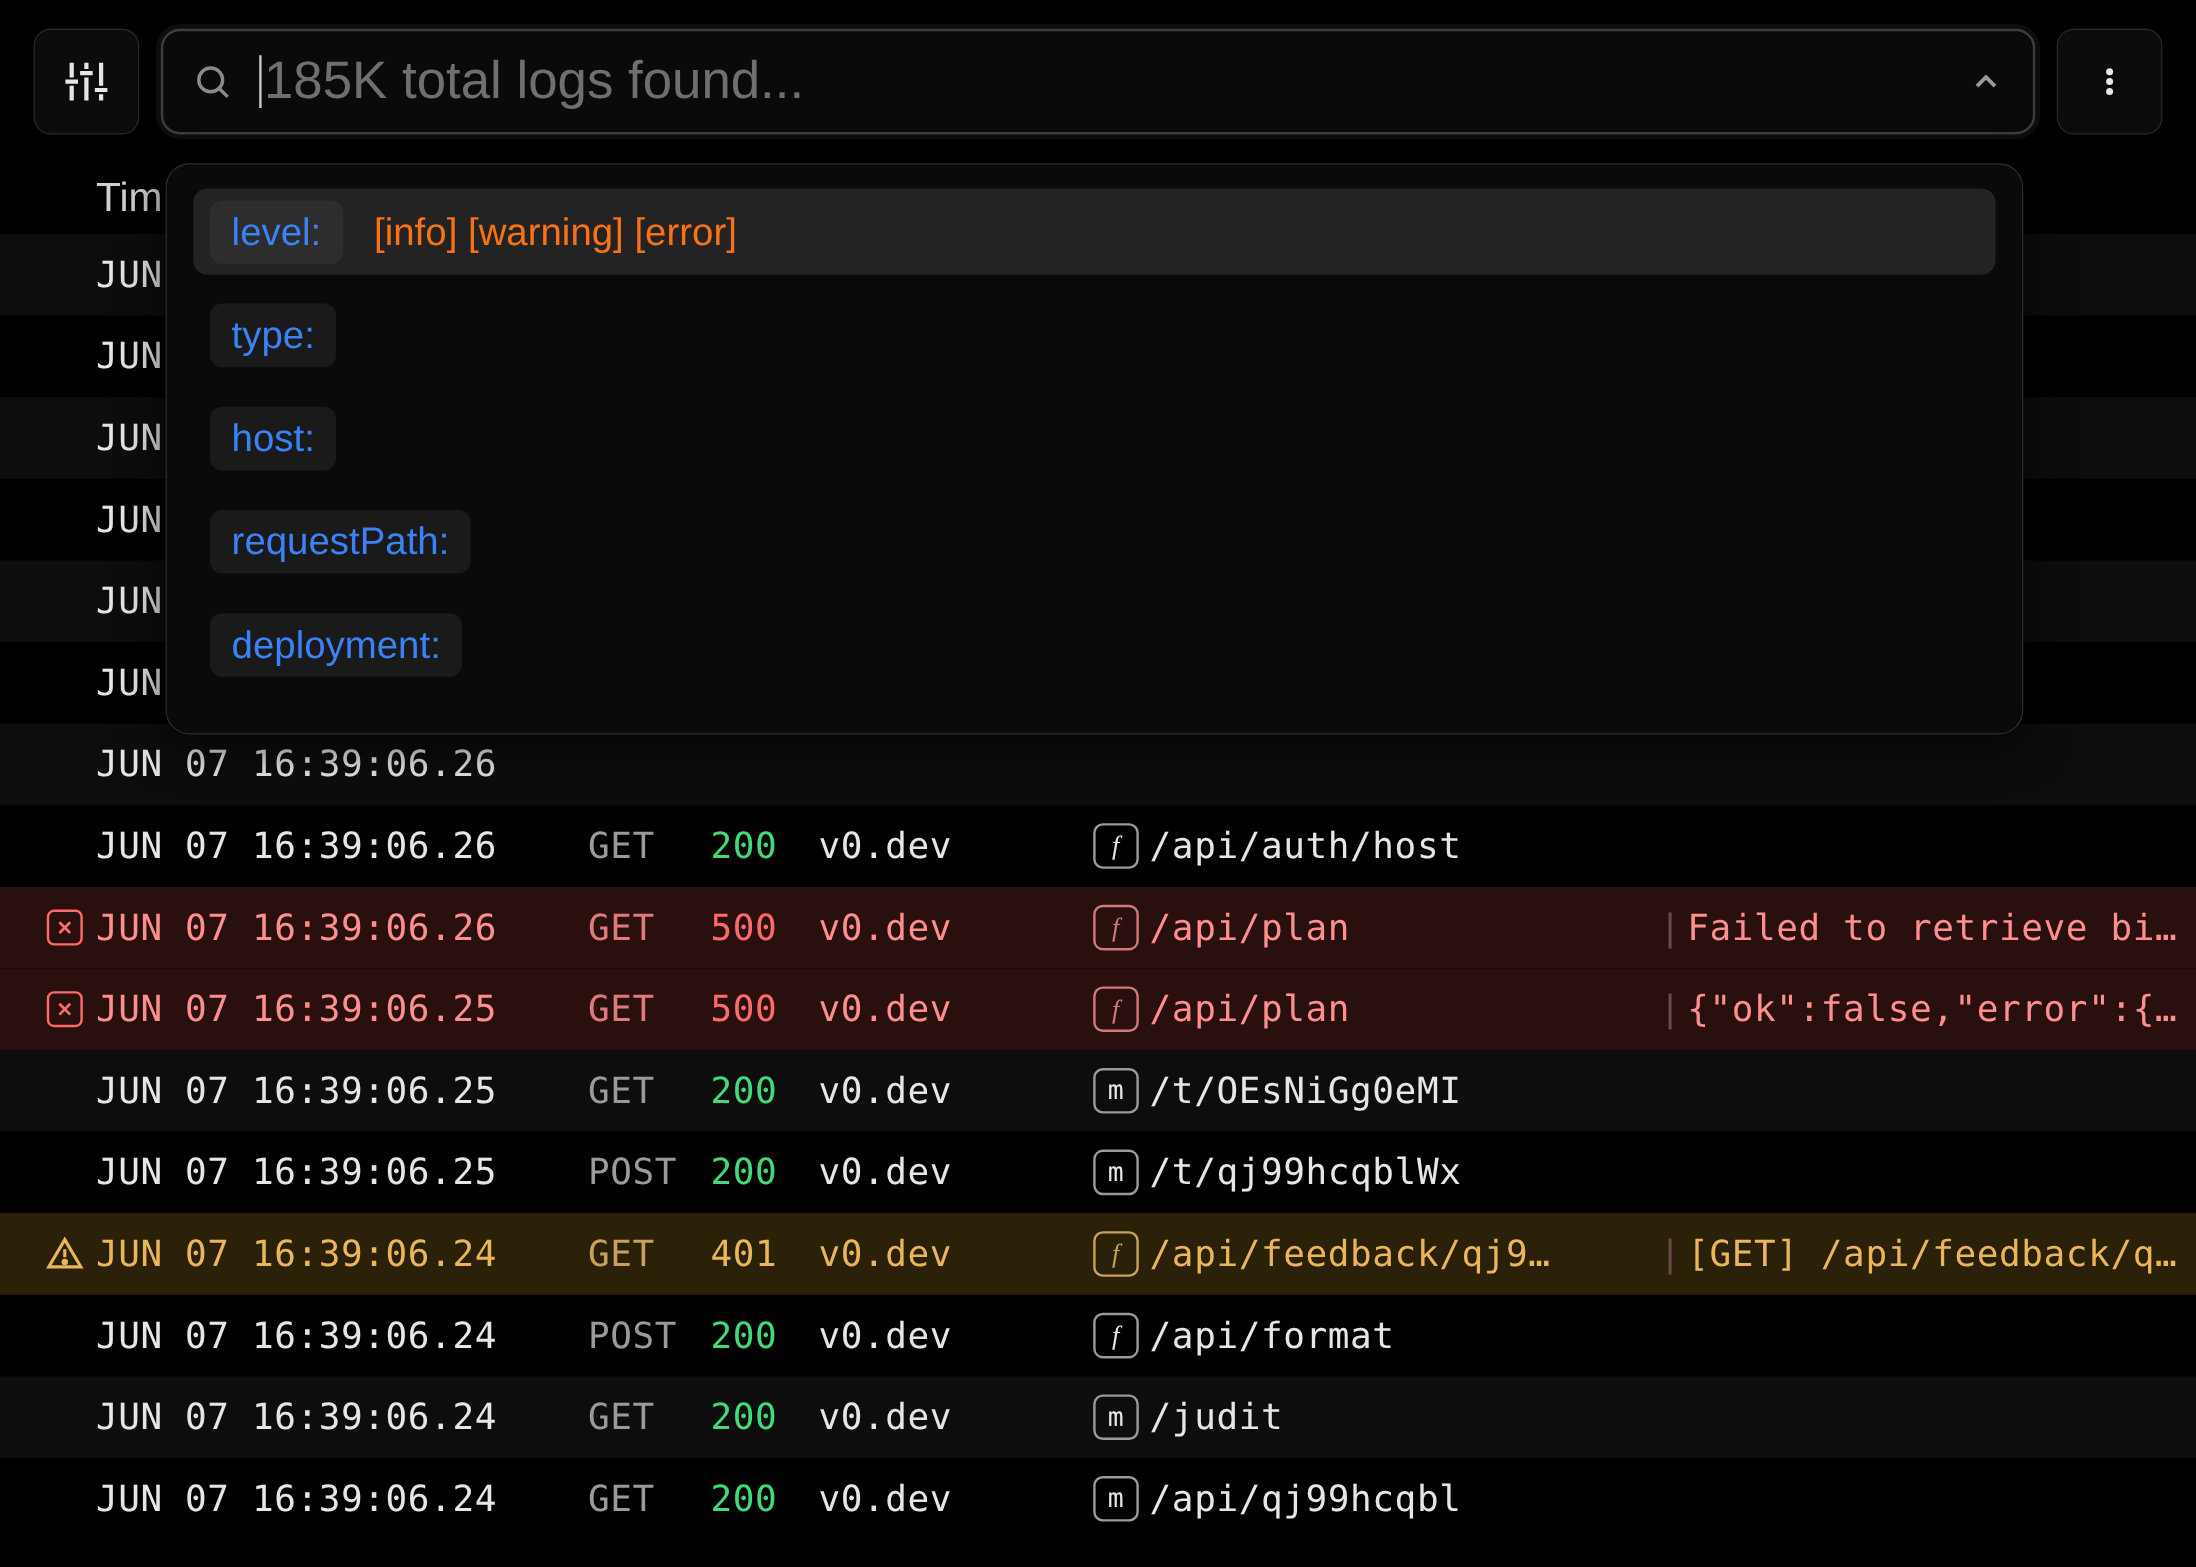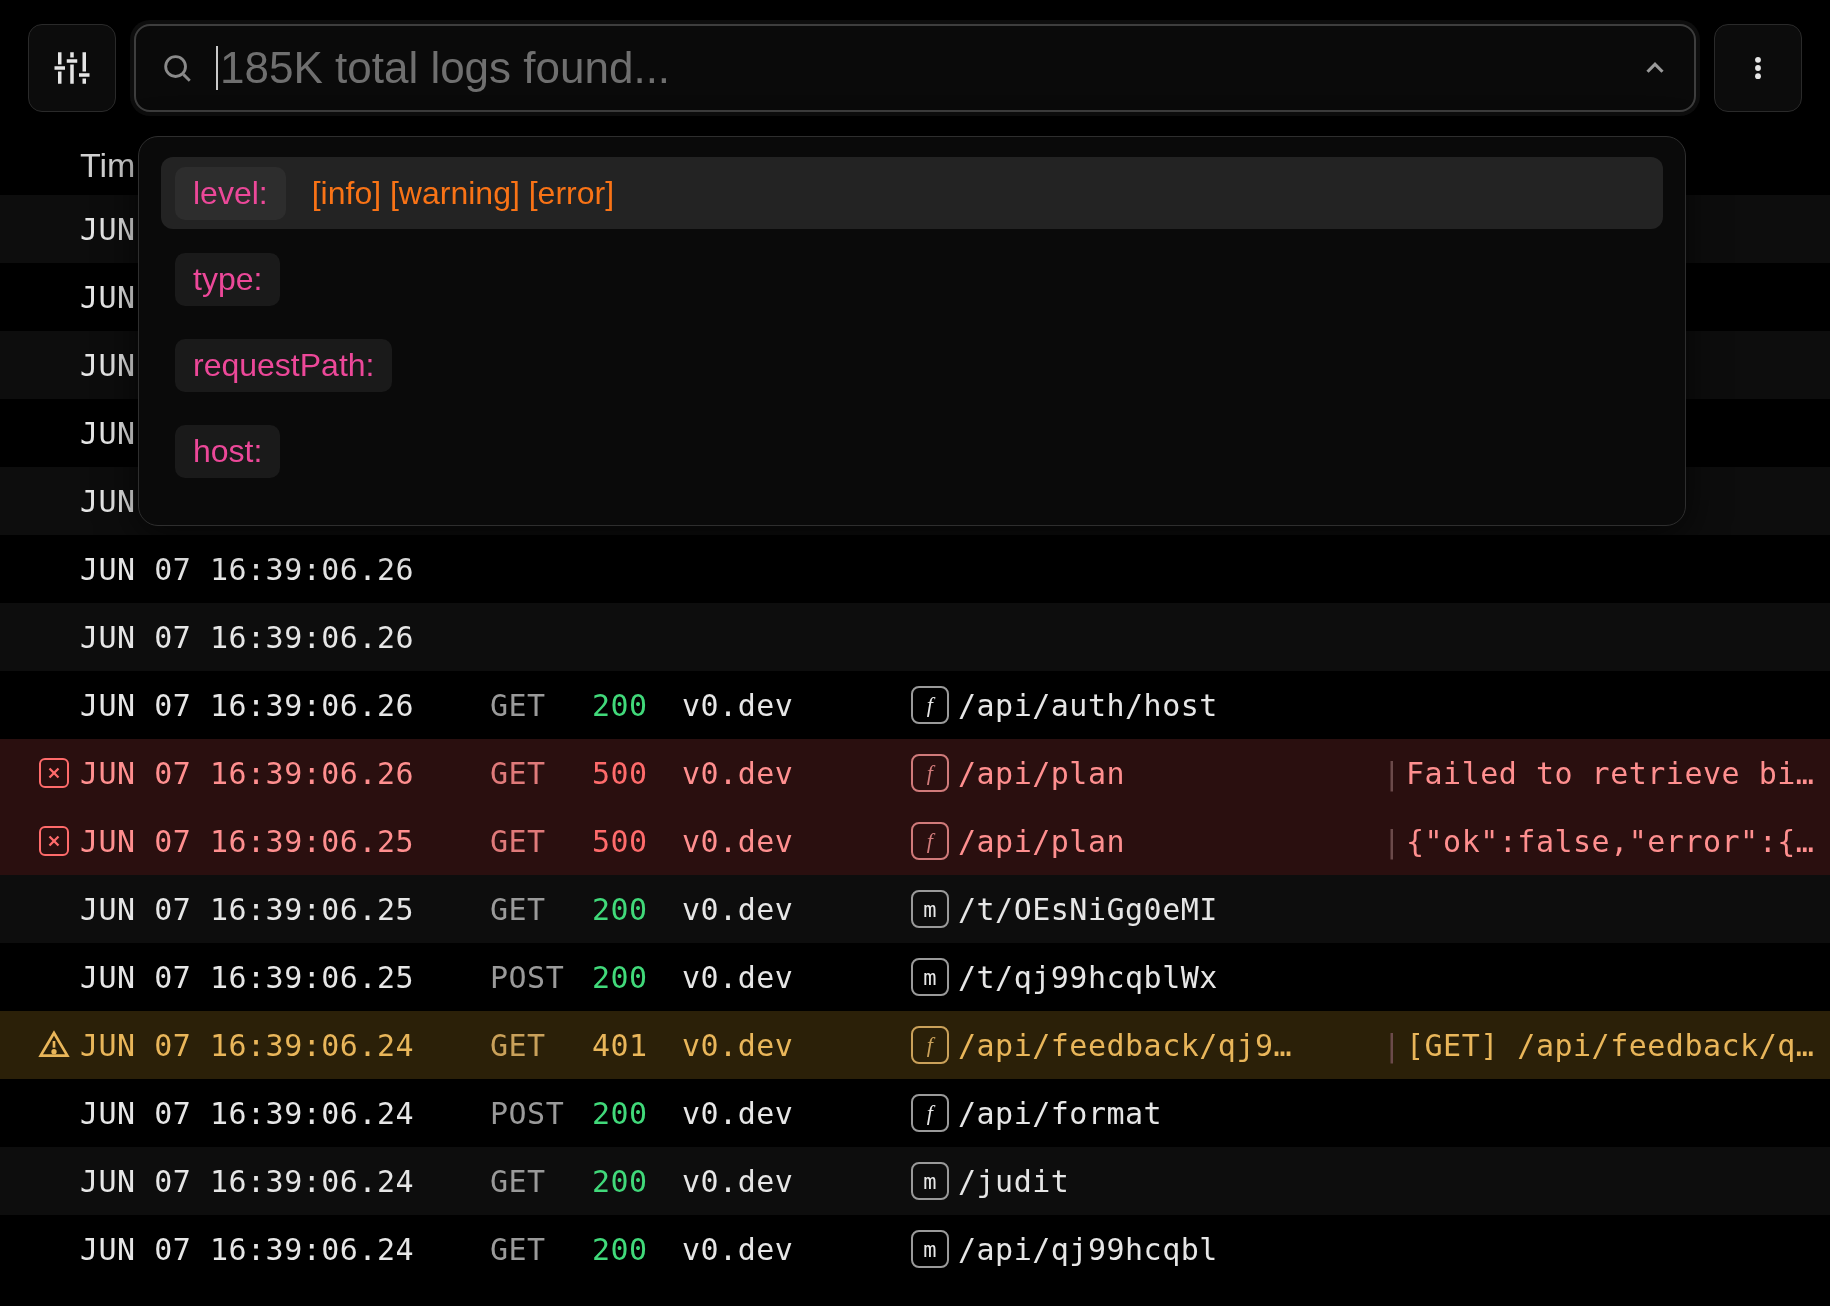--- a/index.html
+++ b/index.html
@@ -163,7 +163,7 @@
     background: #1a1a1a;
     padding: 8px 18px;
     border-radius: 10px;
-    color: #ec4899;
+    color: #3b82f6;
   }
   .dd-row.active .dd-chip { background: #2d2d2d; }
   .dd-hint { color: #f97316; }

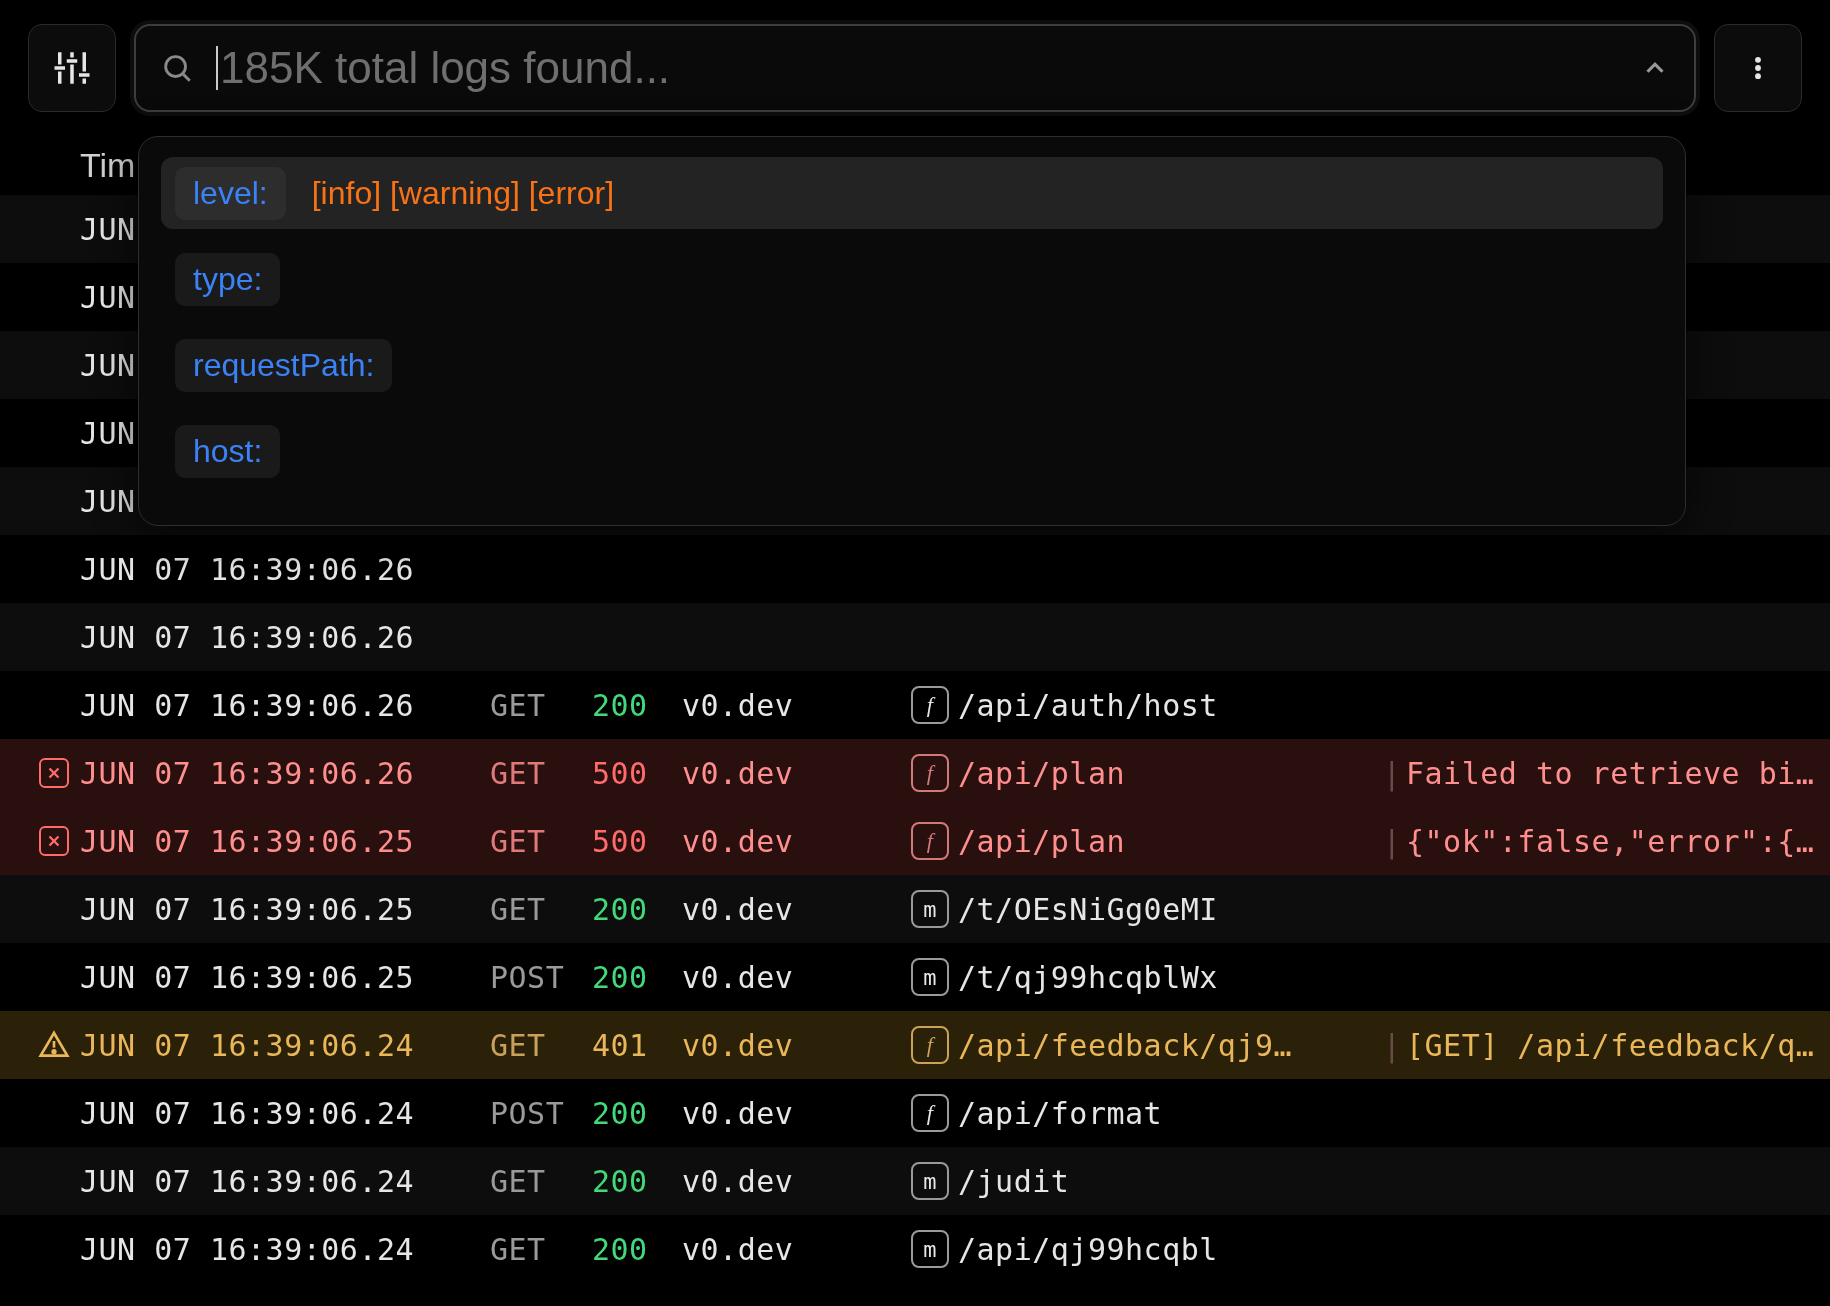--- a/index.html
+++ b/index.html
@@ -411,11 +411,11 @@
       <span class="dd-chip">type:</span>
     </div>
     <div class="dd-row">
+      <span class="dd-chip">host:</span>
+    </div>
+    <div class="dd-row">
       <span class="dd-chip">requestPath:</span>
     </div>
-    <div class="dd-row">
-      <span class="dd-chip">host:</span>
-    </div>
   </div>
 
 </body></html>

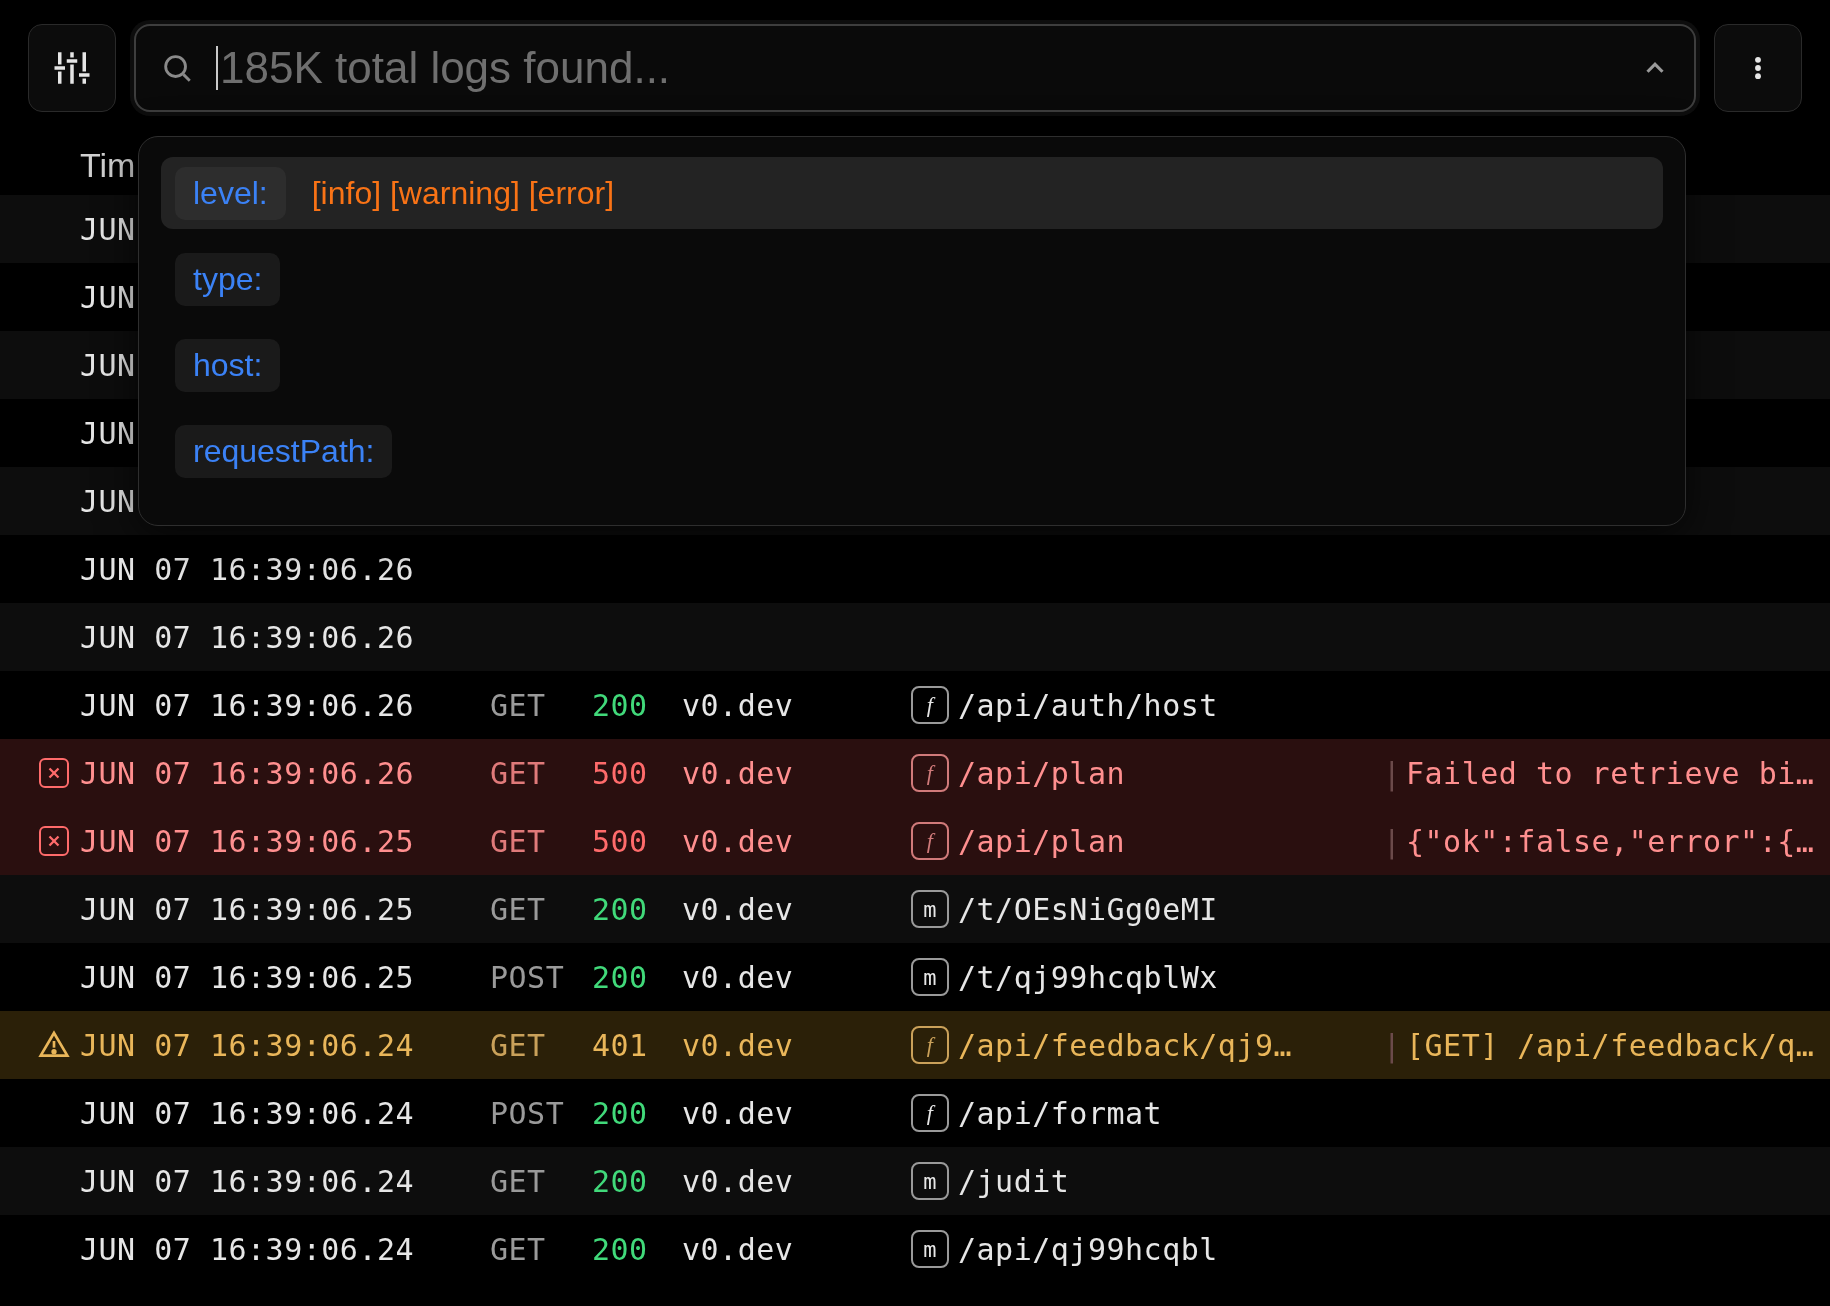--- a/index.html
+++ b/index.html
@@ -416,6 +416,9 @@
     <div class="dd-row">
       <span class="dd-chip">requestPath:</span>
     </div>
+    <div class="dd-row">
+      <span class="dd-chip">deployment:</span>
+    </div>
   </div>
 
 </body></html>

